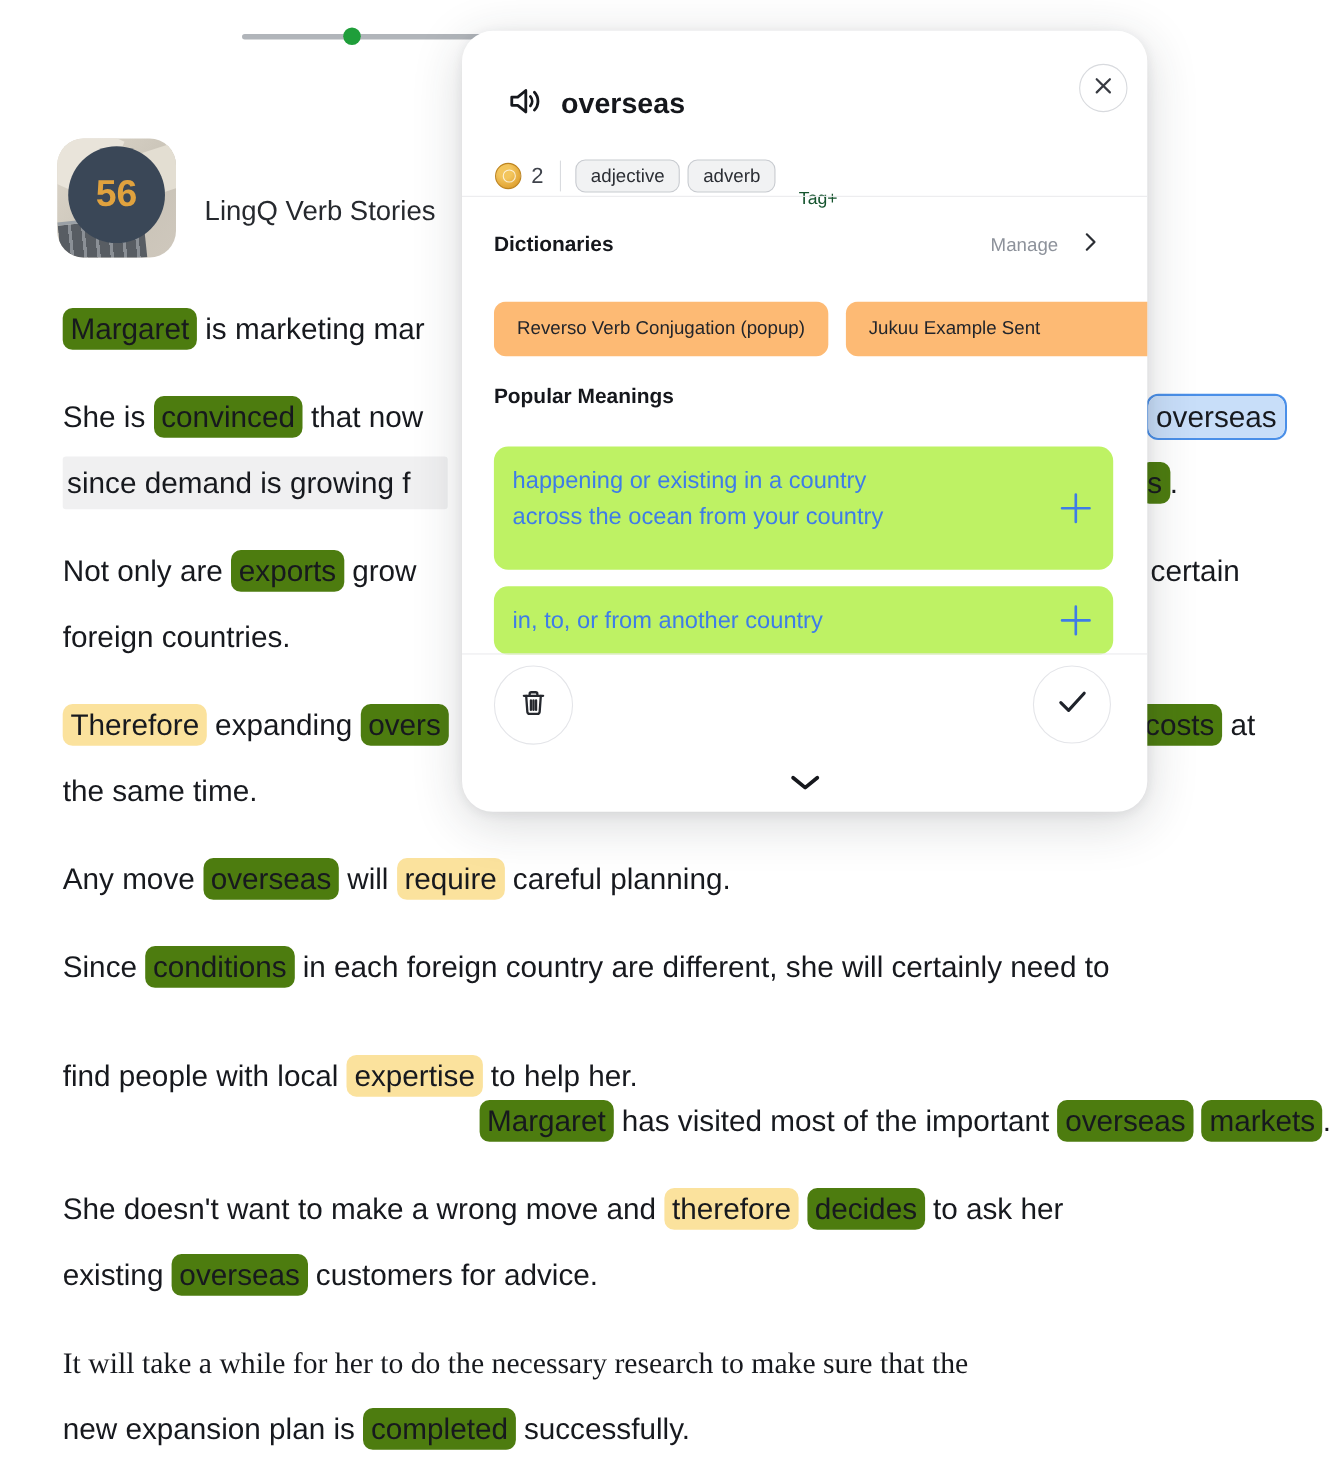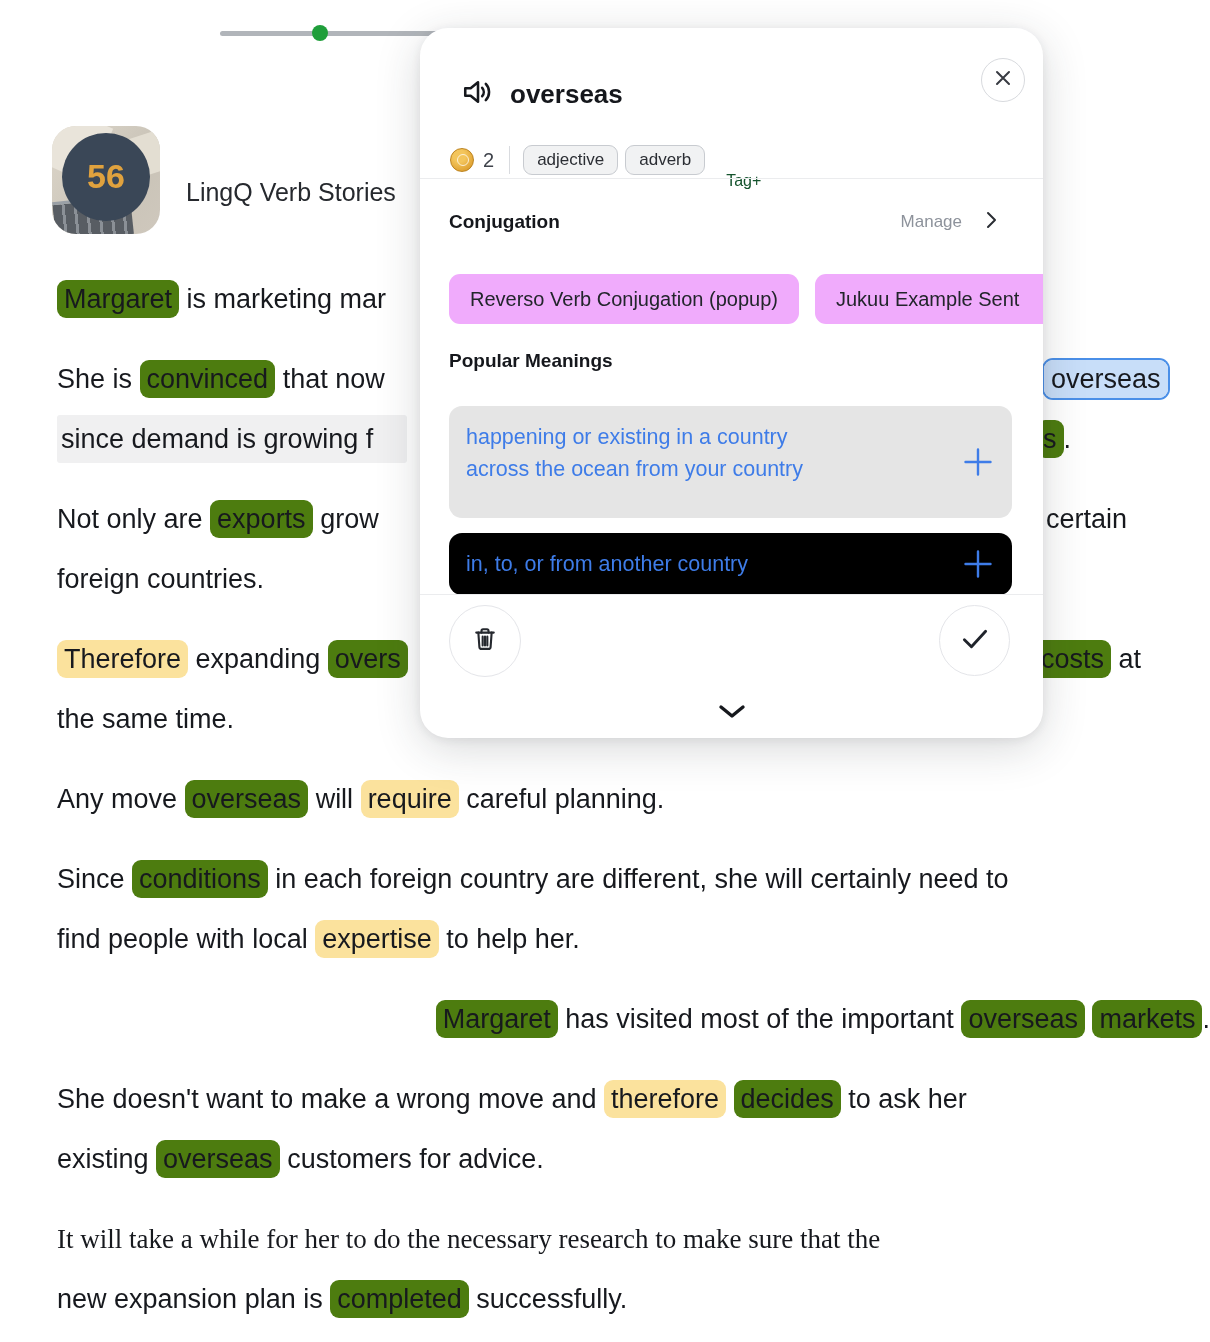--- a/index.html
+++ b/index.html
@@ -166,7 +166,7 @@
     <div class="pop-div" style="top:150px"></div>
 
     <div class="dict-head-row">
-      <span class="sec-head">Conjugation</span>
+      <span class="sec-head">Dictionaries</span>
       <span class="manage">
         <span class="manage-label">Manage</span>
         <span>

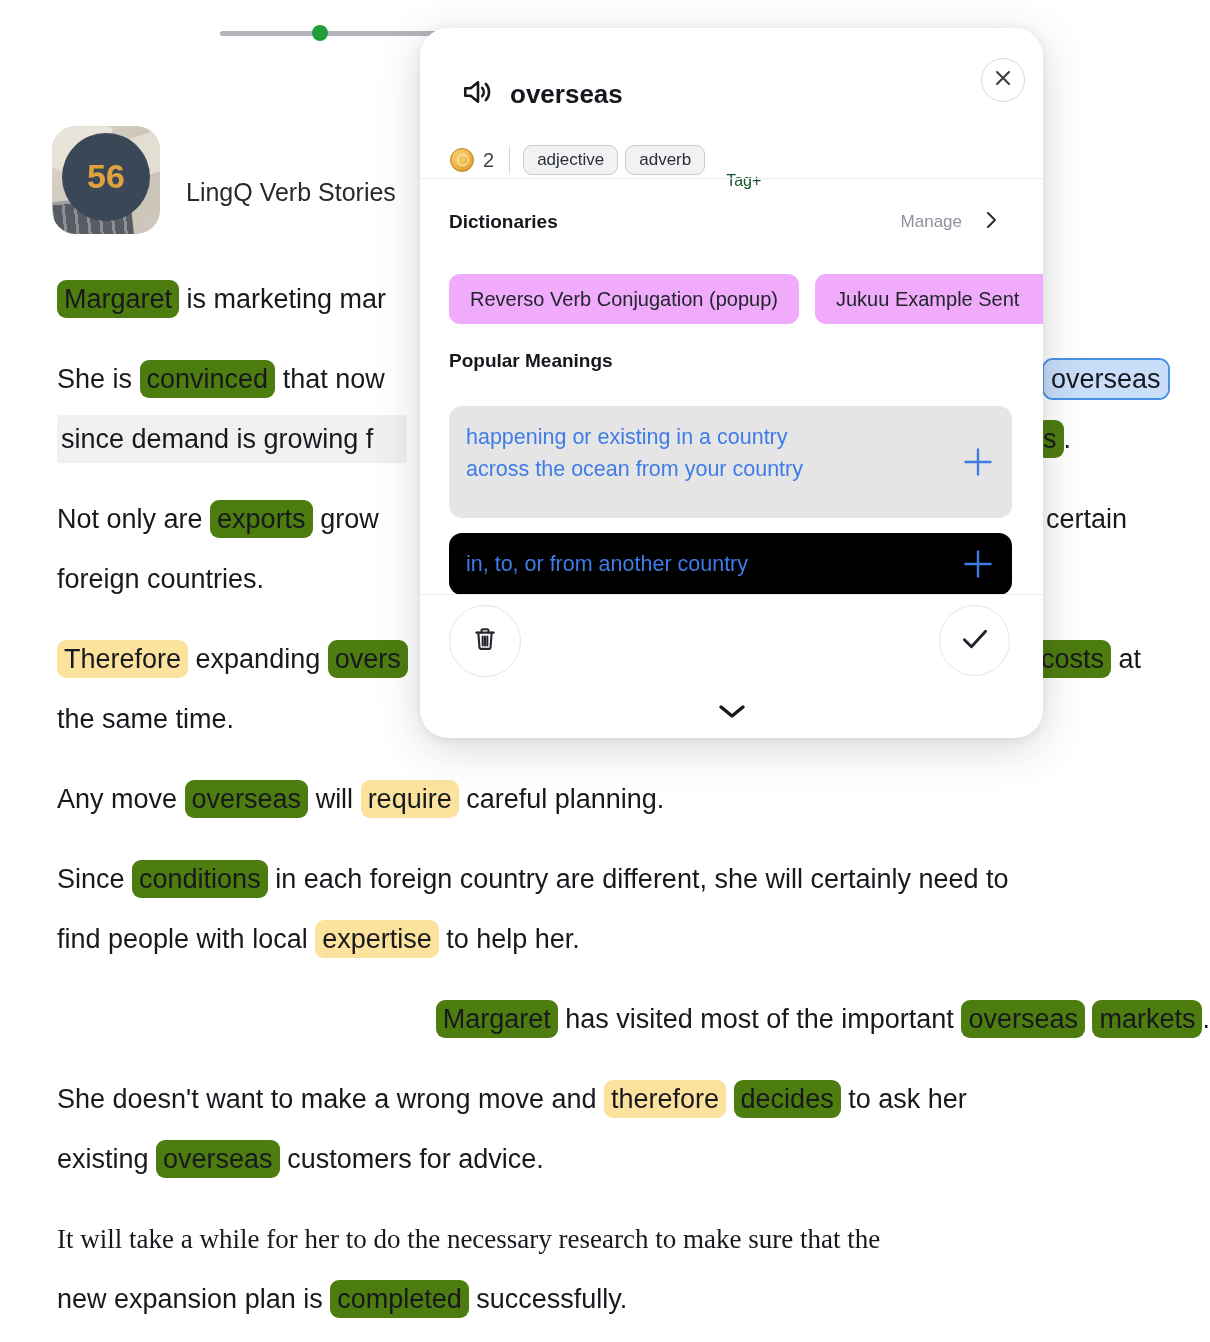--- a/index.html
+++ b/index.html
@@ -77,8 +77,8 @@
   .manage-label { font-size:17px; color:#8d929b;padding-left:42px; }
   .dict-row { position:absolute; left:29px; top:246px; width:594px; height:50px;
     display:flex; gap:16px; overflow:hidden; }
-  .dict-btn { flex:none; background:#f0abfc; border-radius:11px; height:50px;
-    display:flex; align-items:center; padding:0 21px; font-size:20px; color:#22252b;
+  .dict-btn { flex:none; background:#fdba74; border-radius:11px; height:50px;
+    display:flex; align-items:center; padding:0 21px; font-size:17px; color:#22252b;
     white-space:nowrap; cursor:pointer;text-align:right; }
   .dict-btn-2 { width:300px; }
   .meanings-head { position:absolute; left:29px; top:322px; }

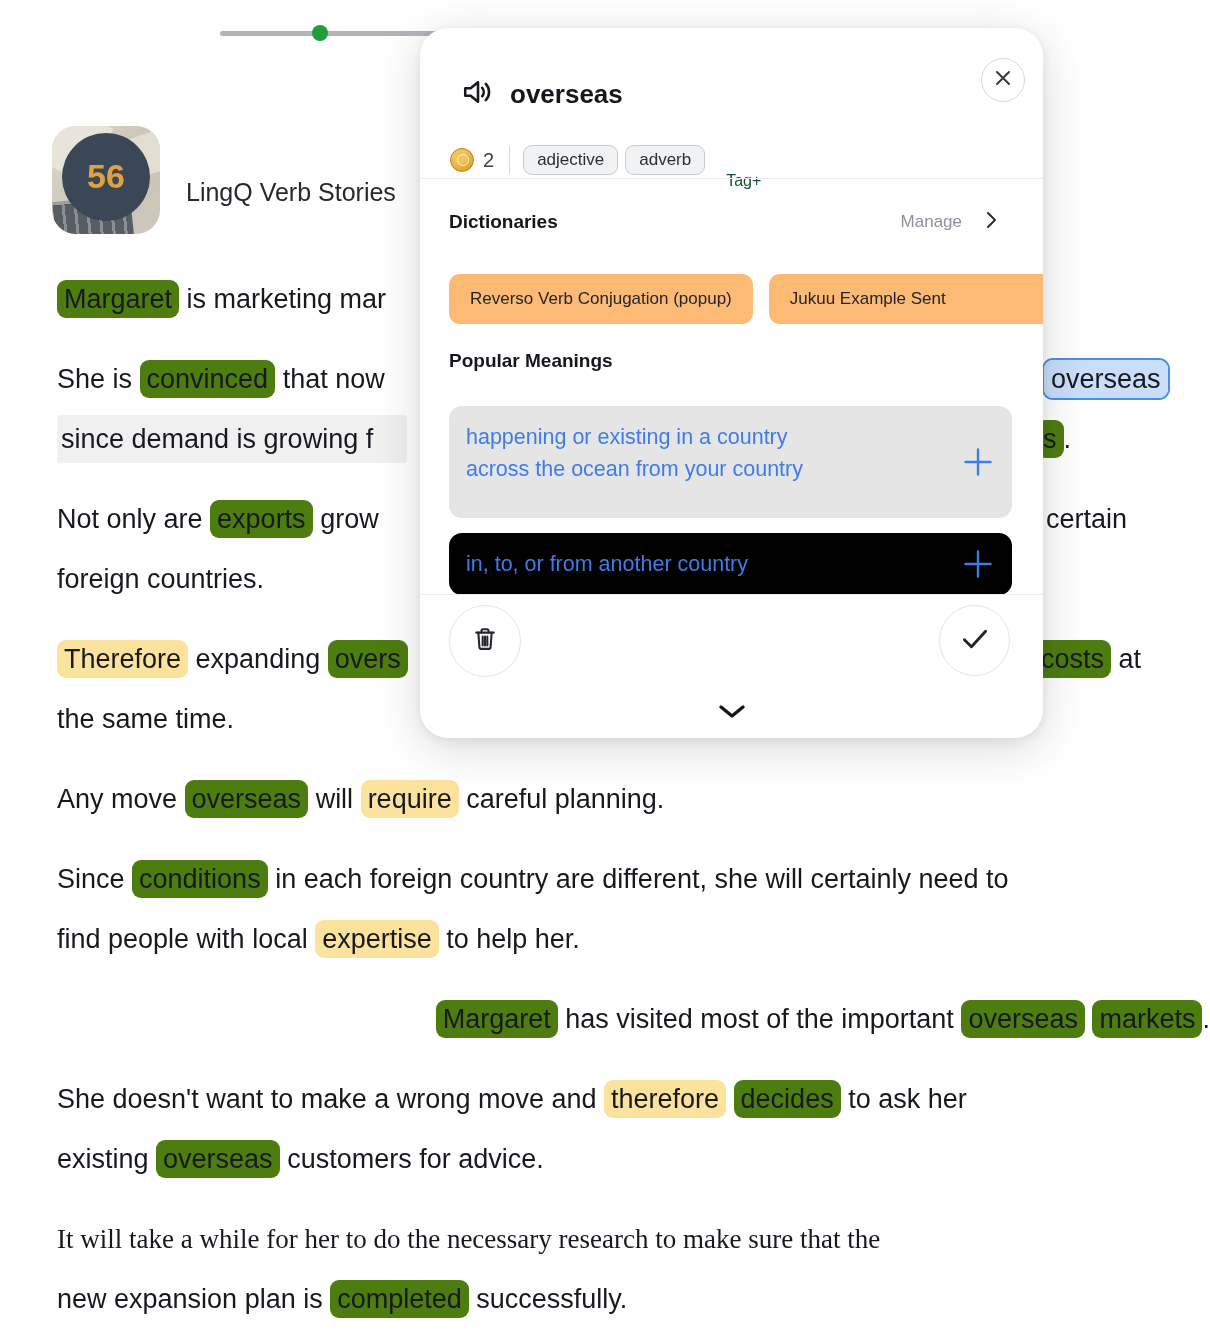--- a/index.html
+++ b/index.html
@@ -85,7 +85,7 @@
   .meaning-card { position:absolute; left:29px; width:563px; border-radius:13px;
     cursor:pointer; }
   .meaning-text { font-size:21.5px; line-height:32px; color:#3e7ce8; padding:15px 70px 15px 17px; }
-  .m-selected { background:#e5e5e5; }
+  .m-selected { background:#bef264; }
   .m-plain { background:#000000; }
   .plus-wrap { position:absolute; right:18px; top:50%; transform:translateY(-50%);
     width:32px; height:32px; display:flex; align-items:center; justify-content:center;

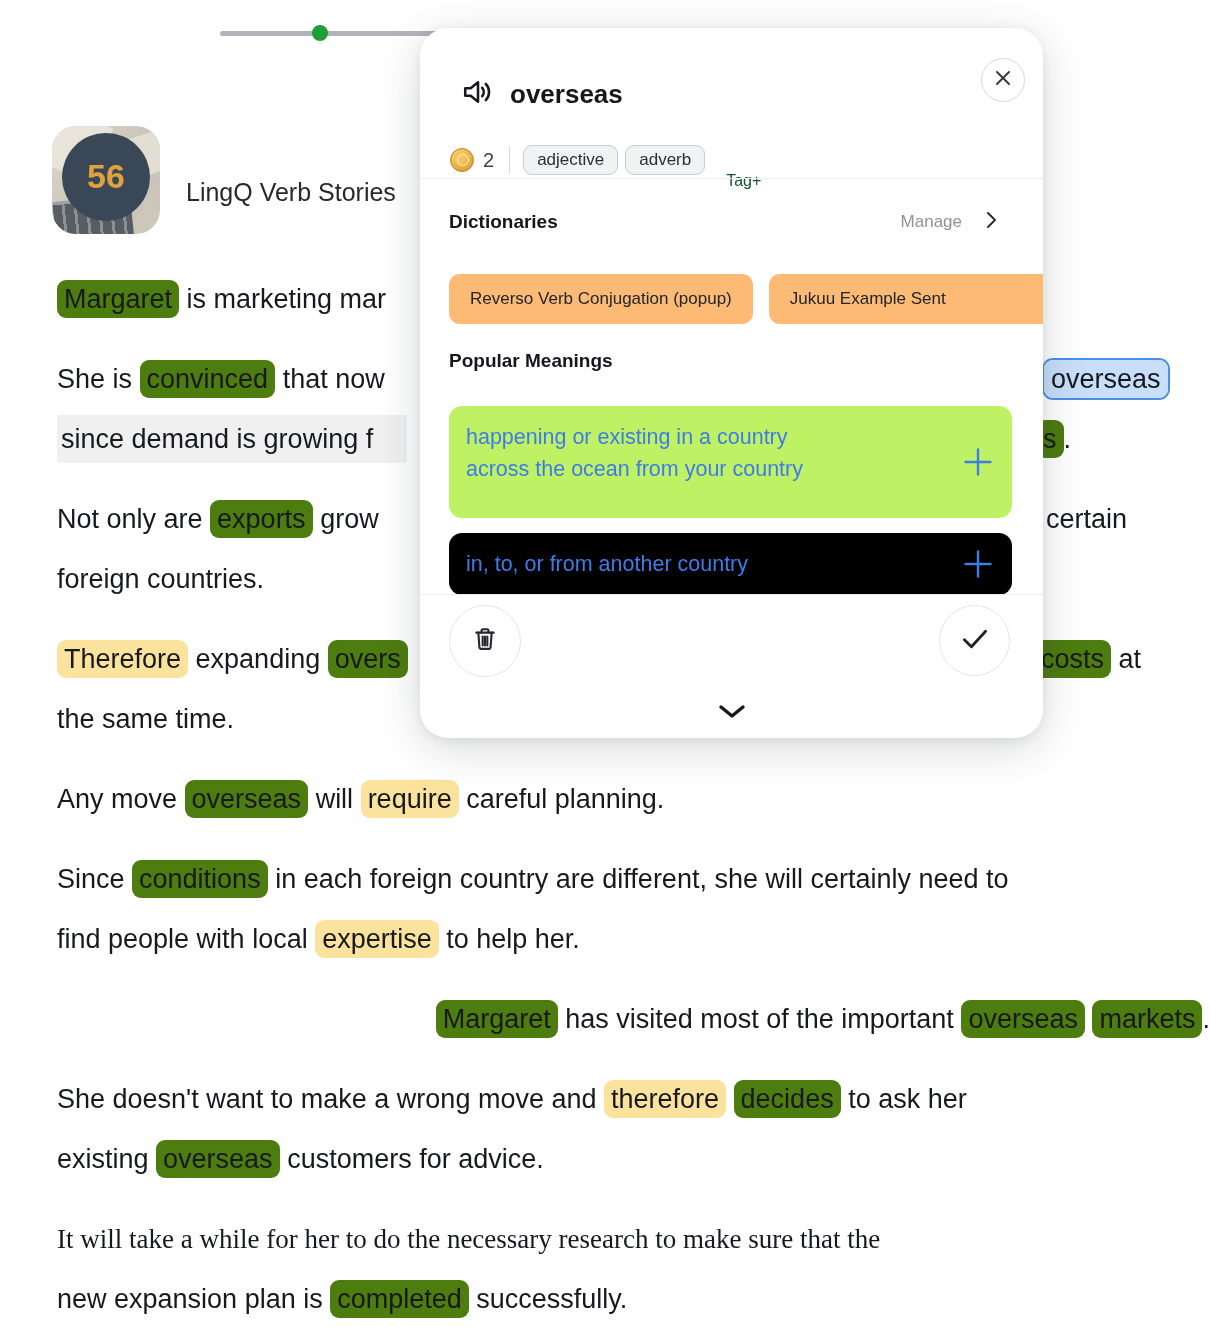--- a/index.html
+++ b/index.html
@@ -86,7 +86,7 @@
     cursor:pointer; }
   .meaning-text { font-size:21.5px; line-height:32px; color:#3e7ce8; padding:15px 70px 15px 17px; }
   .m-selected { background:#bef264; }
-  .m-plain { background:#000000; }
+  .m-plain { background:#bef264; }
   .plus-wrap { position:absolute; right:18px; top:50%; transform:translateY(-50%);
     width:32px; height:32px; display:flex; align-items:center; justify-content:center;
     cursor:pointer; }

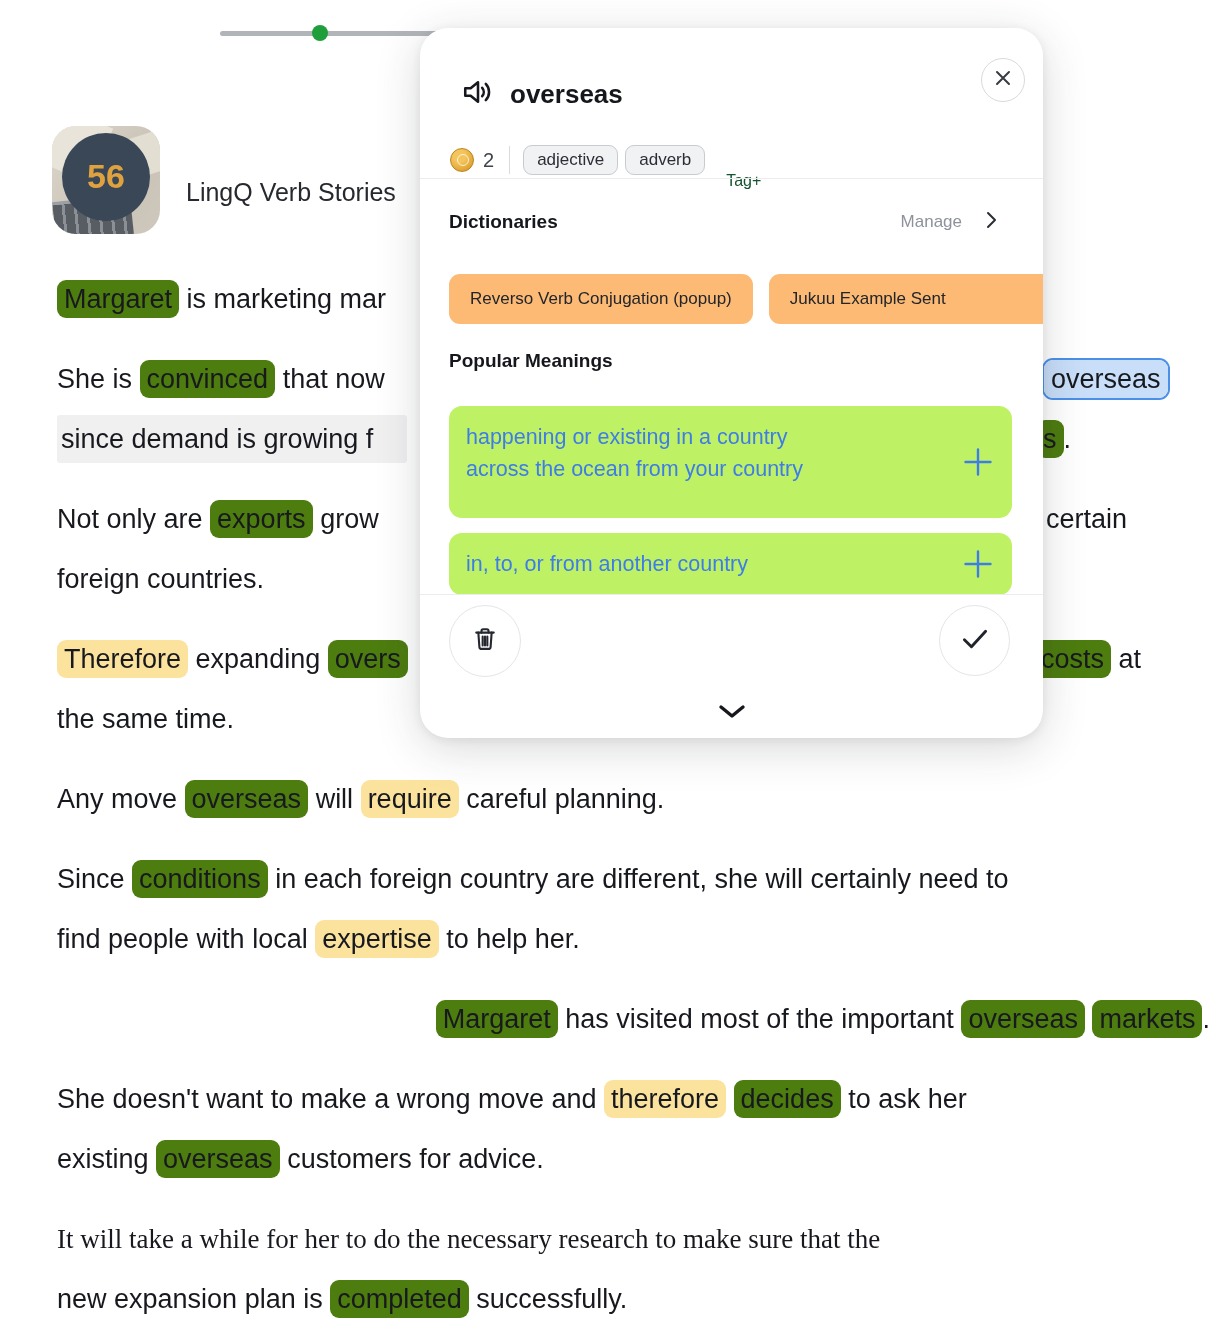--- a/index.html
+++ b/index.html
@@ -127,7 +127,7 @@
       <div class="rline" style="top: 689px;"><span class="lead"><span>the same time.</span></span></div>
       <div class="rline" style="top: 769px;"><span class="lead"><span>Any move </span><span class="hl hl-blue">overseas</span><span> will </span><span class="hl hl-yellow">require</span><span> careful planning.</span></span></div>
       <div class="rline" style="top: 849px;"><span class="lead"><span>Since </span><span class="hl hl-blue">conditions</span><span> in each foreign country are different, she will certainly need to</span></span></div>
-      <div class="rline" style="top: 909px;"><span class="lead"><span>find people with local </span><span class="hl hl-yellow">expertise</span><span> to help her.</span></span></div>
+      <div class="rline" style="top: 948px;"><span class="lead"><span>find people with local </span><span class="hl hl-yellow">expertise</span><span> to help her.</span></span></div>
       <div class="rline" style="top: 989px; text-align: right;"><span class="lead"><span class="hl hl-blue">Margaret</span><span> has visited most of the important </span><span class="hl hl-blue">overseas</span><span> </span><span class="hl hl-blue">markets</span><span>.</span></span></div>
       <div class="rline" style="top: 1069px;"><span class="lead"><span>She doesn't want to make a wrong move and </span><span class="hl hl-yellow">therefore</span><span> </span><span class="hl hl-blue">decides</span><span> to ask her</span></span></div>
       <div class="rline" style="top: 1129px;"><span class="lead"><span>existing </span><span class="hl hl-blue">overseas</span><span> customers for advice.</span></span></div>

